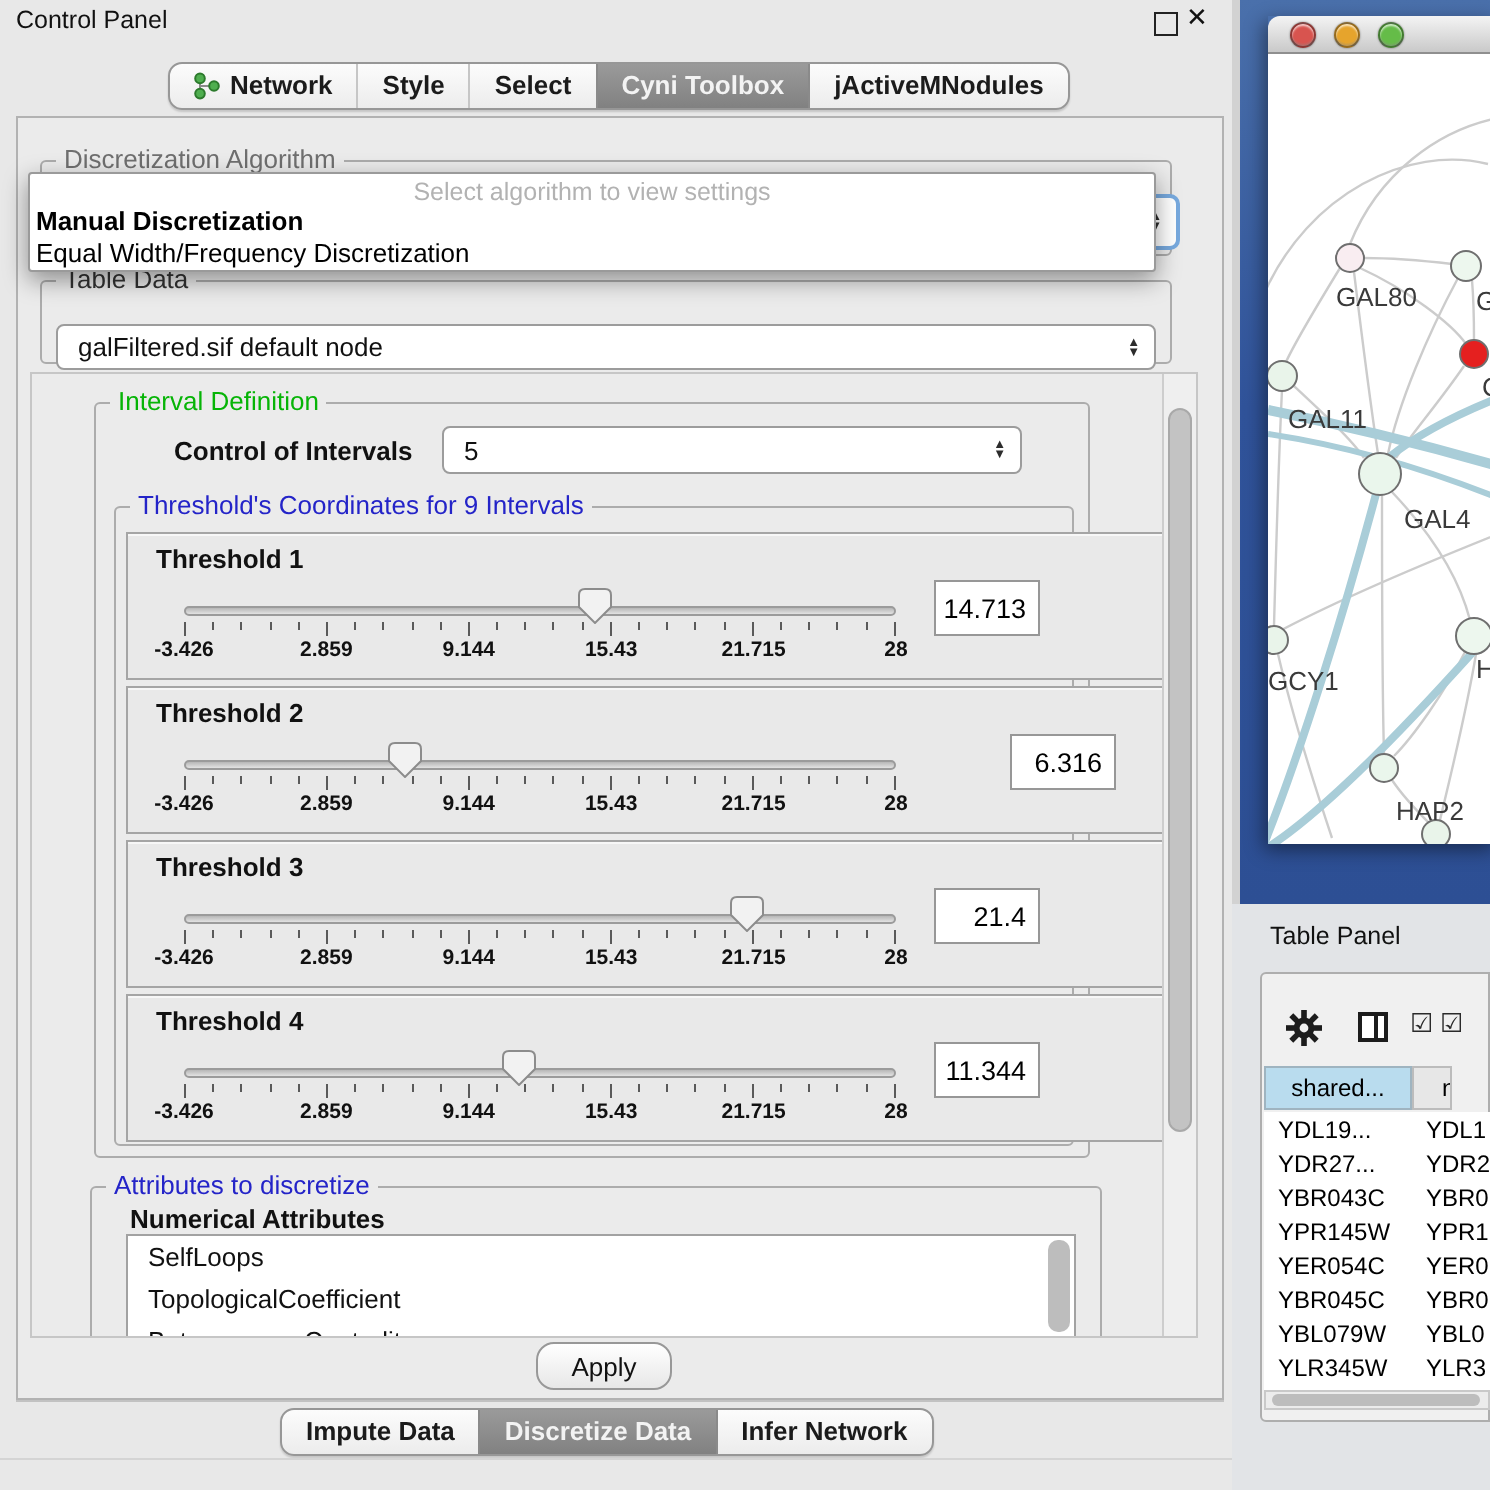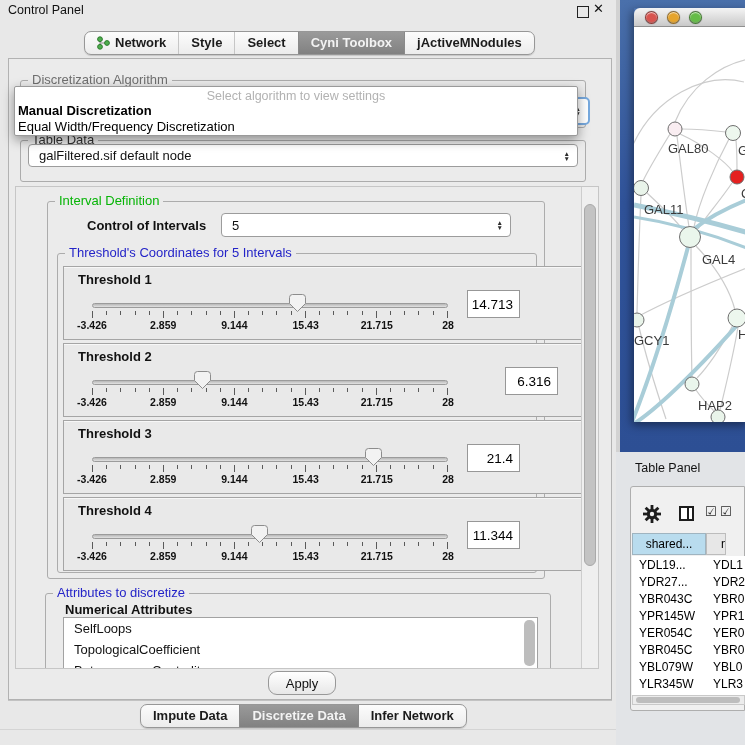--- a/index.html
+++ b/index.html
@@ -146,7 +146,7 @@
   <div class="abs group" style="left:20px;top:140px;width:566px;height:42px;">
     <span class="gtitle dark">Table Data</span>
   </div>
-  <div class="abs combo" style="left:28px;top:144px;width:550px;height:23px;">
+  <div class="abs combo" style="left:28px;top:162px;width:550px;height:23px;">
     <span>galFiltered.sif default node</span>
     <span class="spin">
         <span>▲</span>

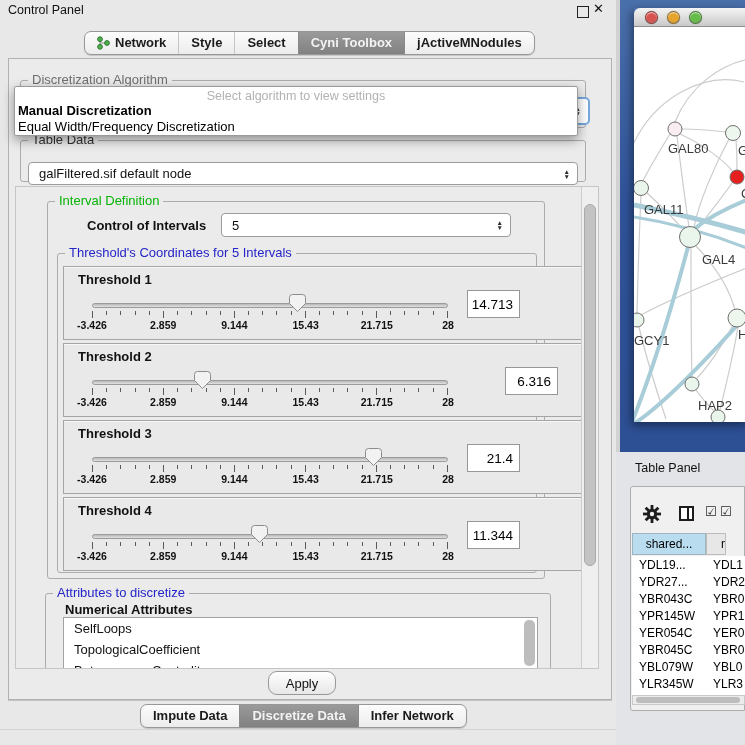--- a/index.html
+++ b/index.html
@@ -167,7 +167,7 @@
         </span>
     </div>
     <div class="group" style="position:absolute;left:41px;top:66px;width:480px;height:320px;">
-      <span class="gtitle blue">Threshold's Coordinates for 5 Intervals</span>
+      <span class="gtitle blue">Threshold's Coordinates for 9 Intervals</span>
     </div>
     <div id="thresholds-host">
         <div class="tpanel" style="left: 47px; top: 79px;">

